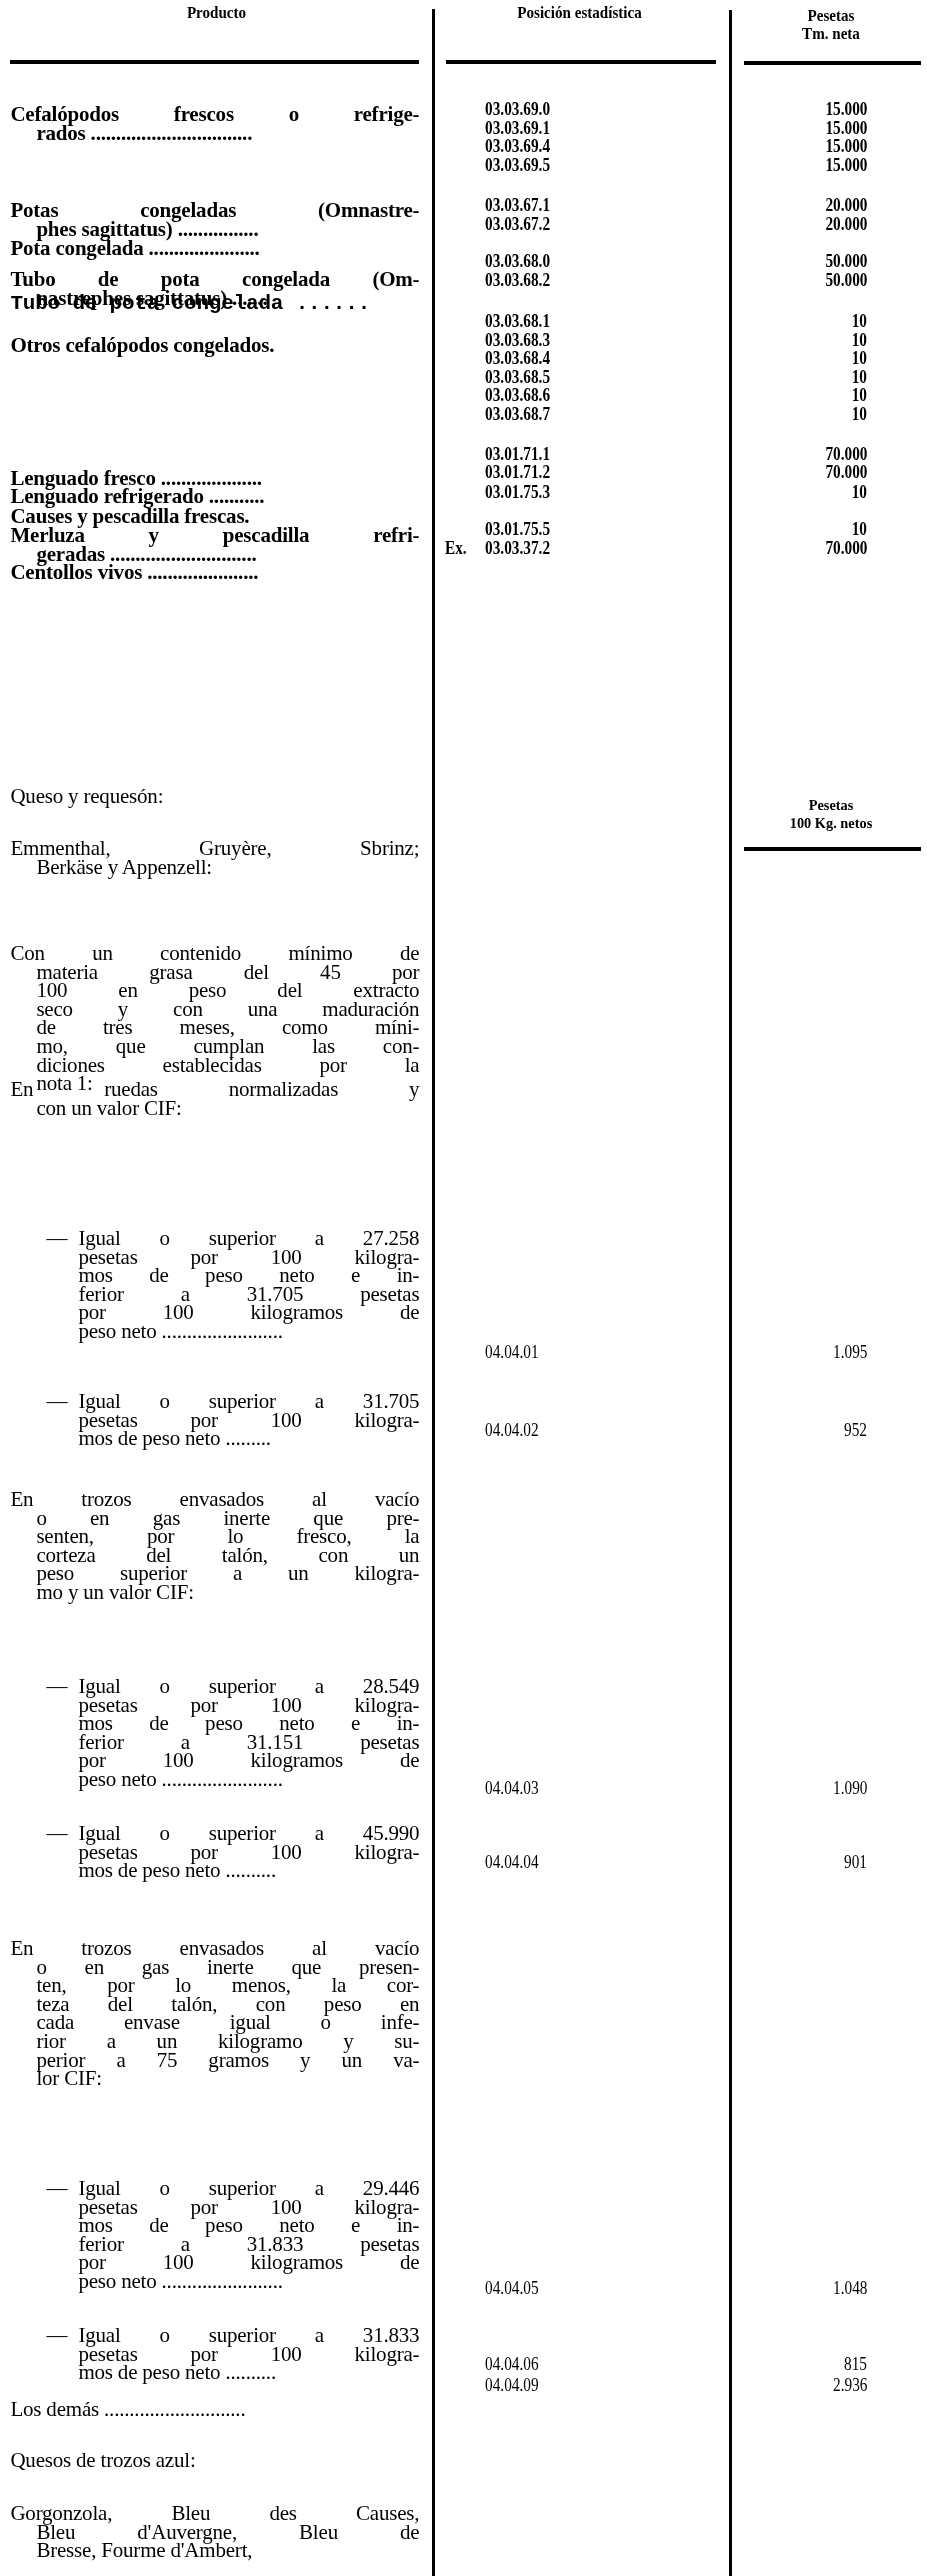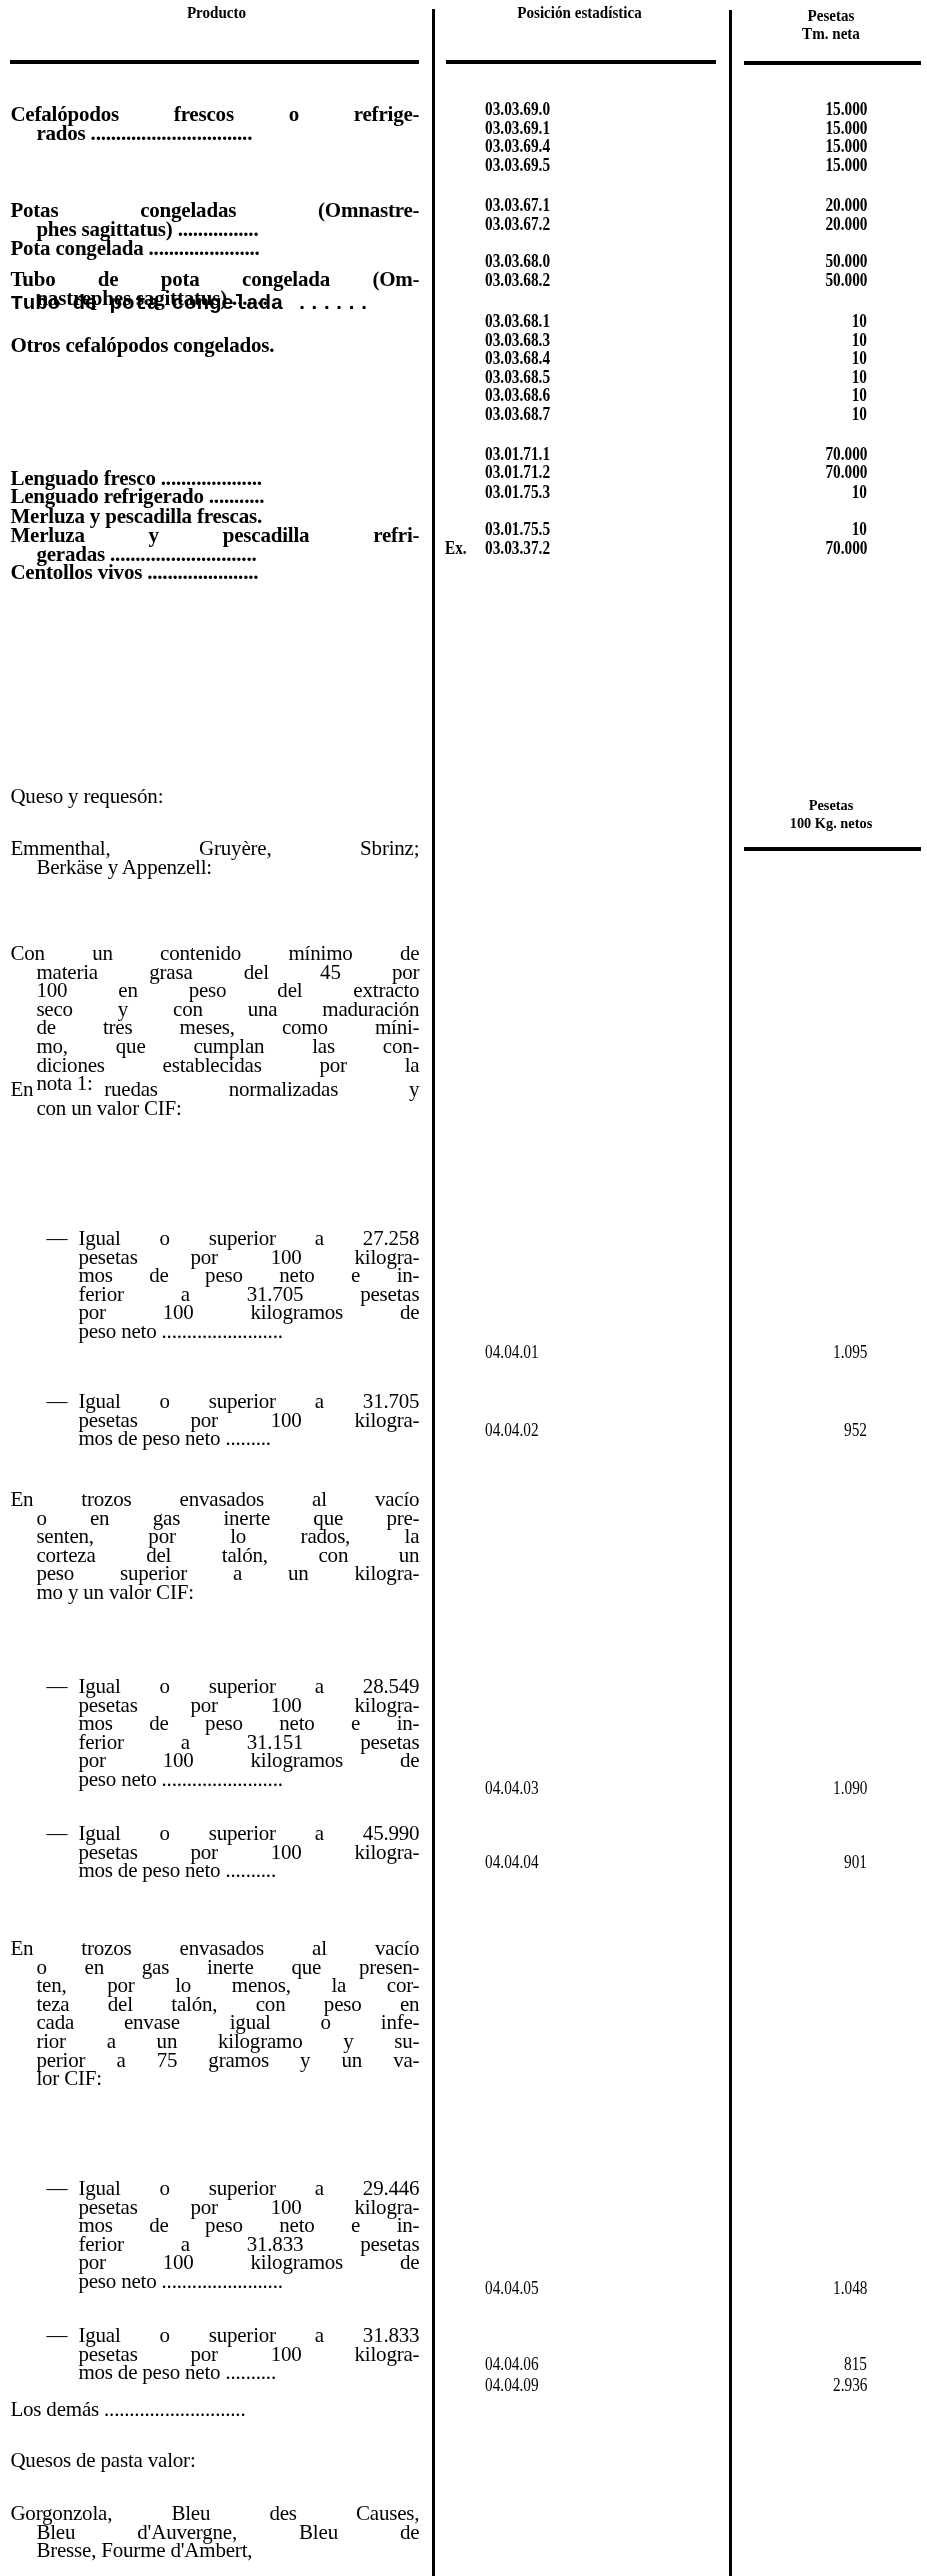--- a/index.html
+++ b/index.html
@@ -108,7 +108,7 @@
       <div class="c2" style="top: 463px;">03.01.71.2</div>
       <div class="c3" style="top: 463px;">70.000</div>
       <div class="c1 bold" style="top: 483px;">
-        <span class="ln last">Merluza y pescadilla frescas.</span>
+        <span class="ln last">Causes y pescadilla frescas.</span>
       </div>
       <div class="c2" style="top: 483px;">03.01.75.3</div>
       <div class="c3" style="top: 483px;">10</div>

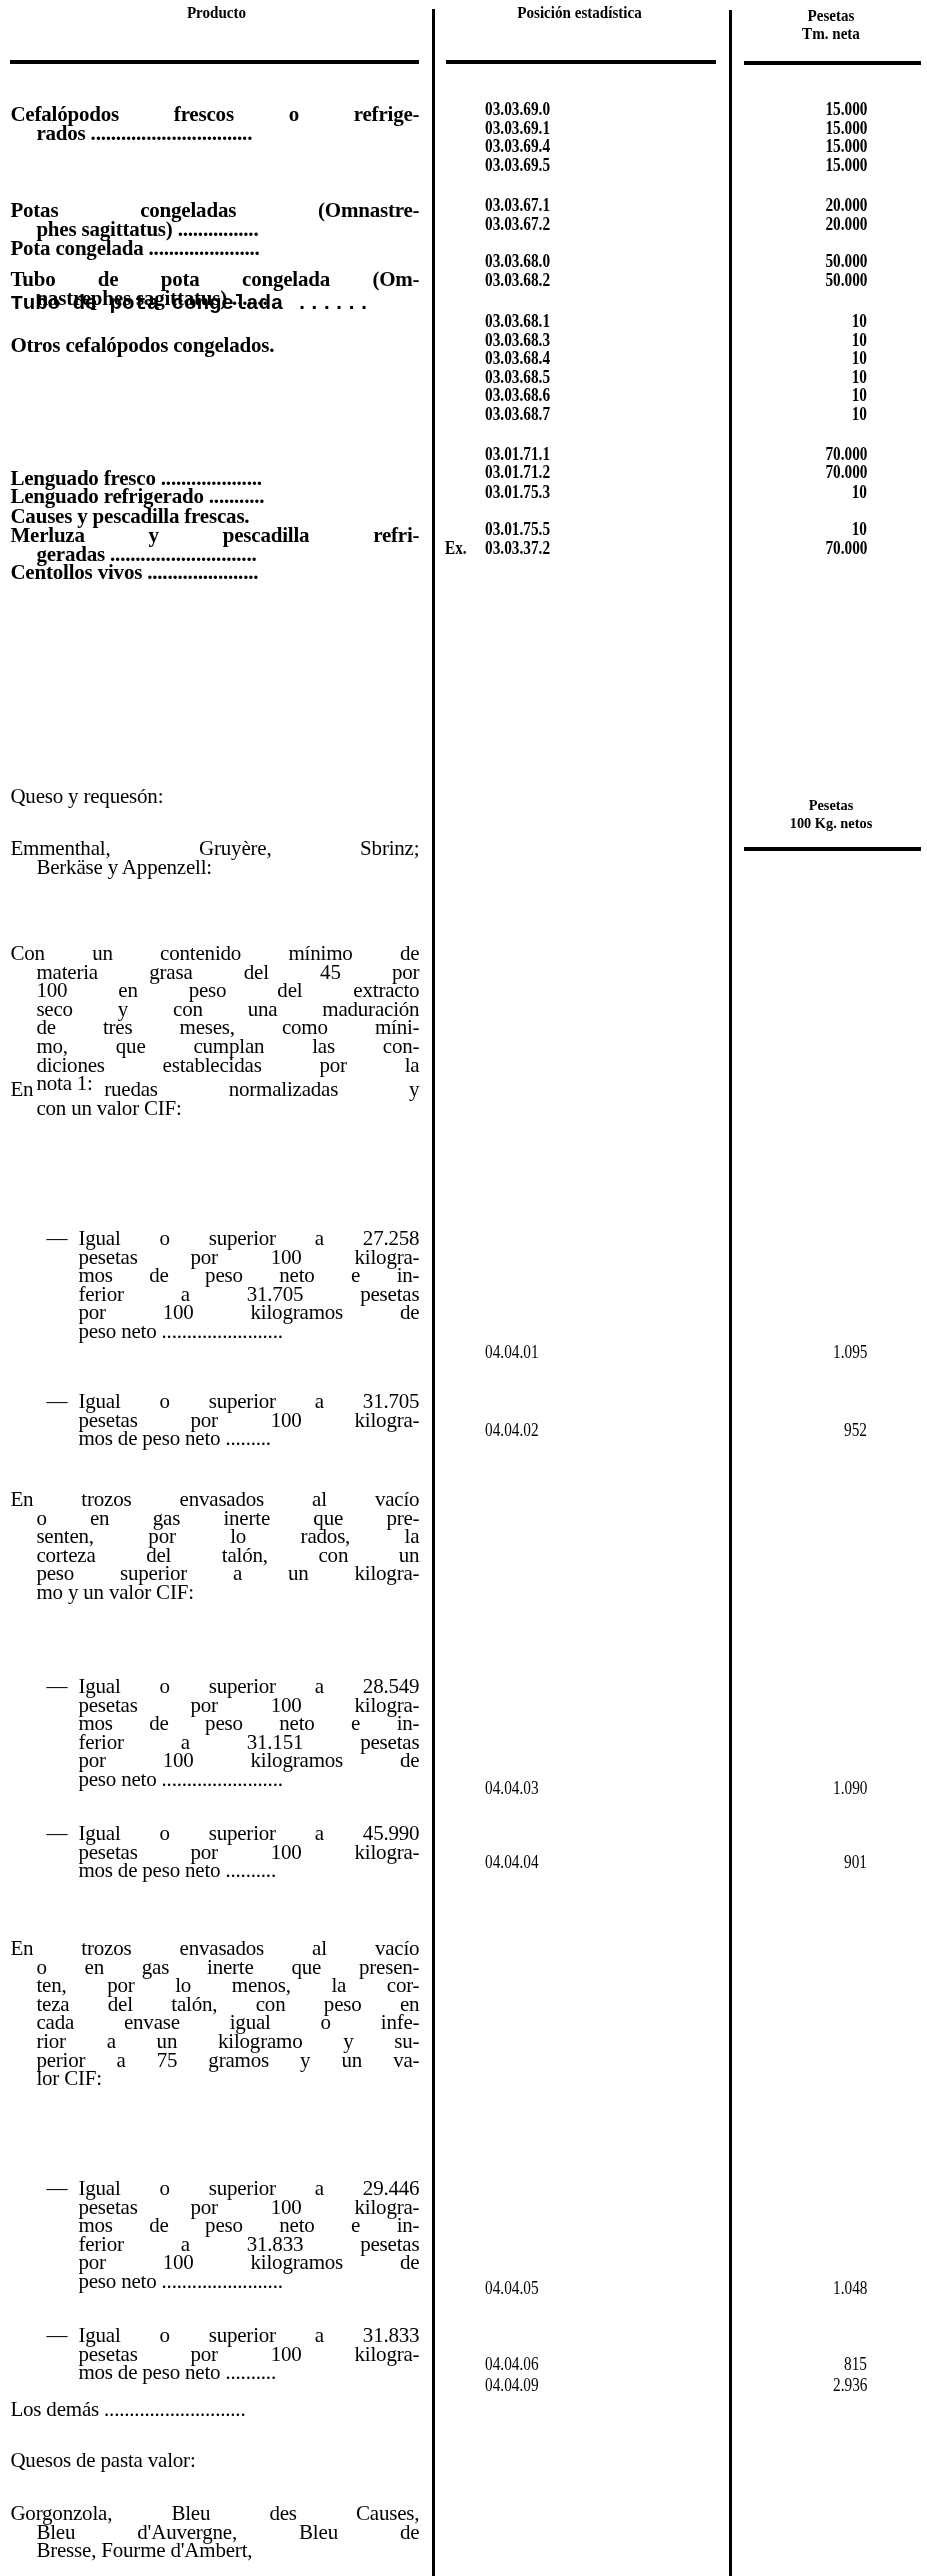--- a/index.html
+++ b/index.html
@@ -167,7 +167,7 @@
       <div class="c1" style="top: 1466px;">
         <span class="ln">En trozos envasados al vacío</span>
         <span class="ln ind1">o en gas inerte que pre-</span>
-        <span class="ln ind1">senten, por lo rados, la</span>
+        <span class="ln ind1">senten, por lo fresco, la</span>
         <span class="ln ind1">corteza del talón, con un</span>
         <span class="ln ind1">peso superior a un kilogra-</span>
         <span class="ln last ind1">mo y un valor CIF:</span>

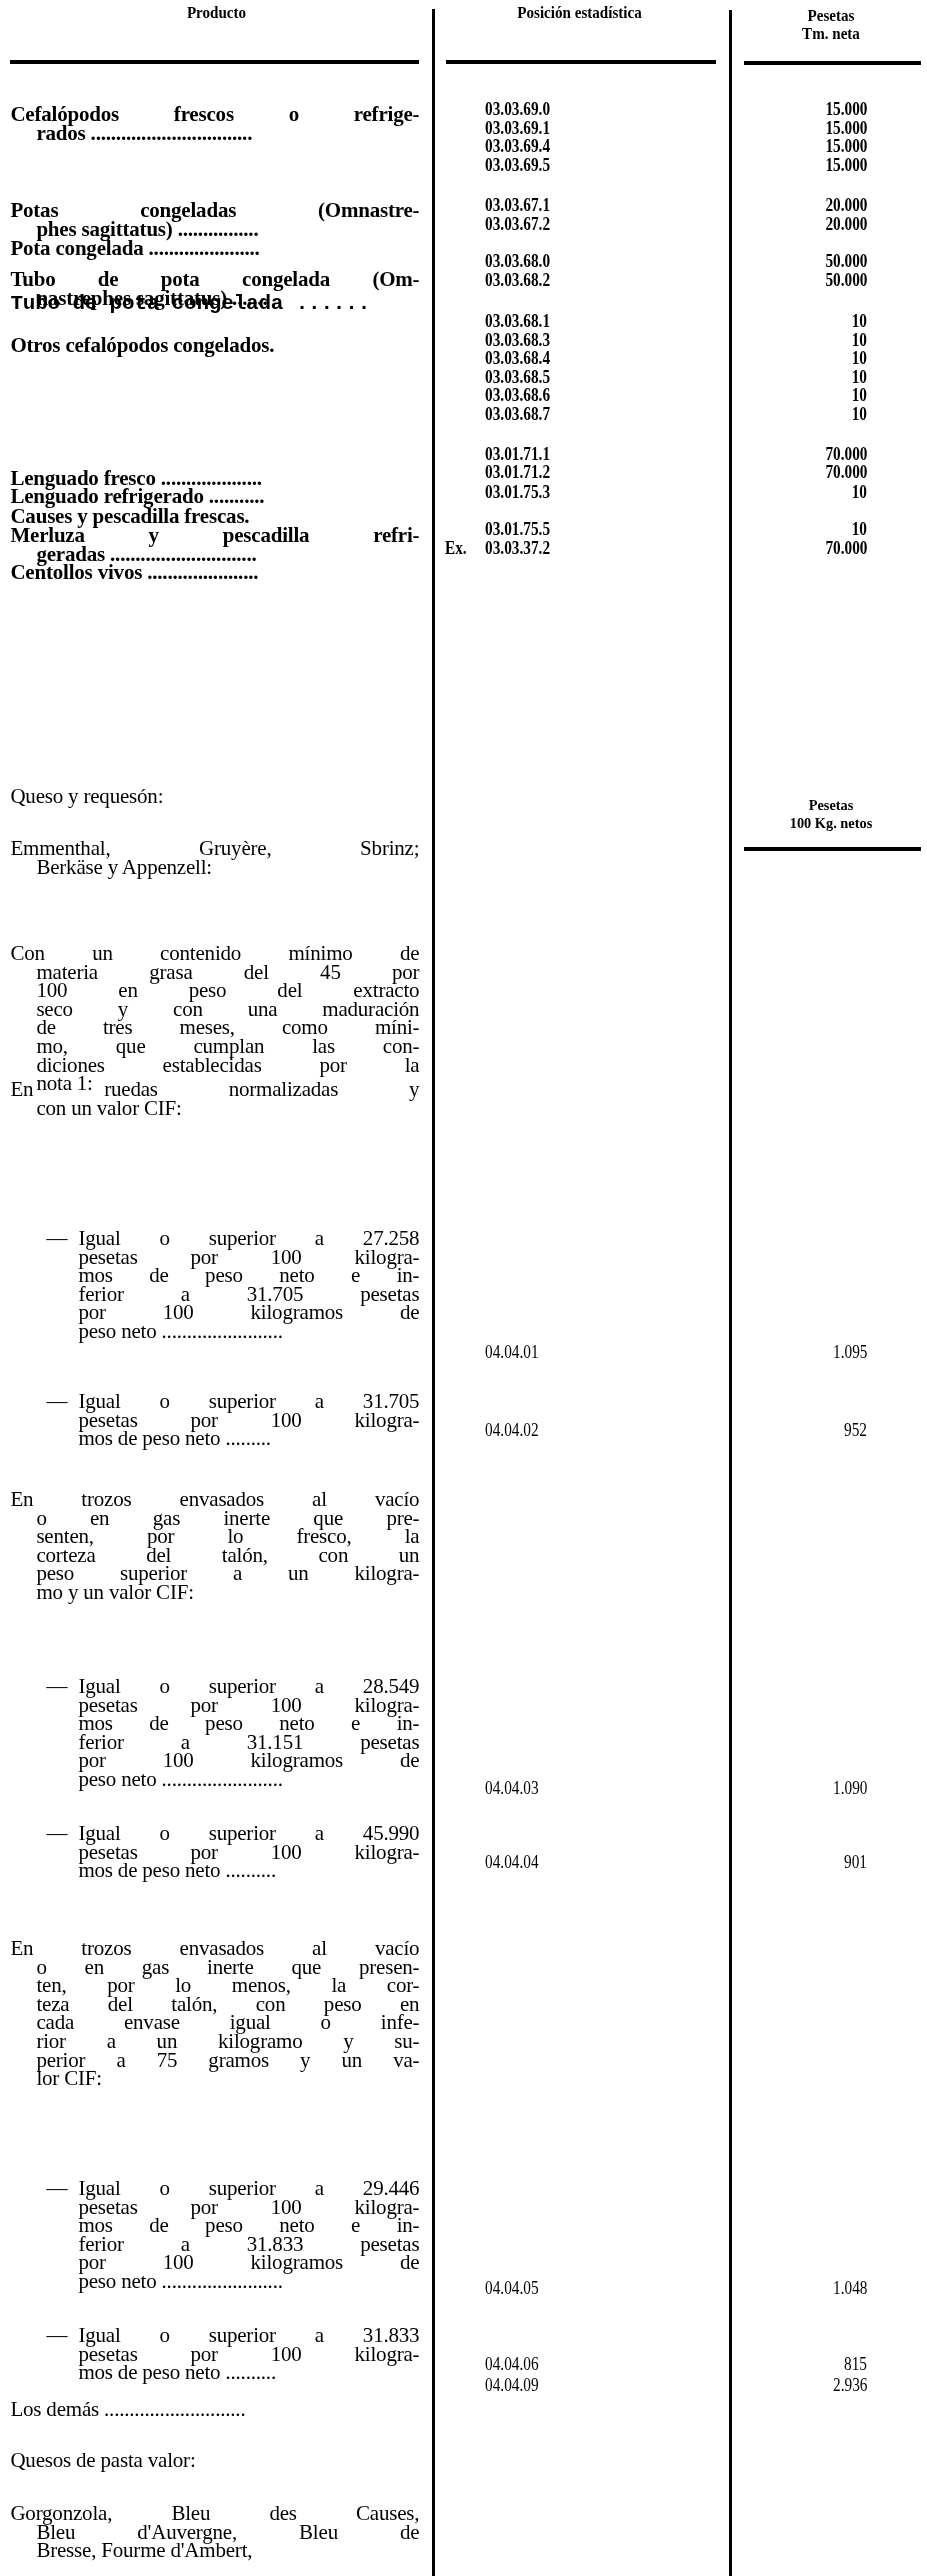--- a/index.html
+++ b/index.html
@@ -226,7 +226,7 @@
       <div class="c2 light" style="top: 2376px;">04.04.09</div>
       <div class="c3 light" style="top: 2376px;">2.936</div>
       <div class="c1" style="top: 2427px;">
-        <span class="ln last">Quesos de pasta valor:</span>
+        <span class="ln last">Quesos de trozos azul:</span>
       </div>
       <div class="c1" style="top: 2480px;">
         <span class="ln">Gorgonzola, Bleu des Causes,</span>

